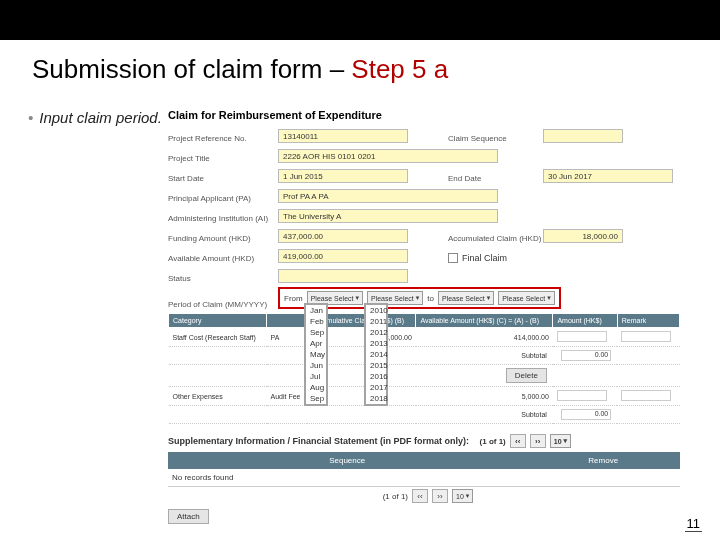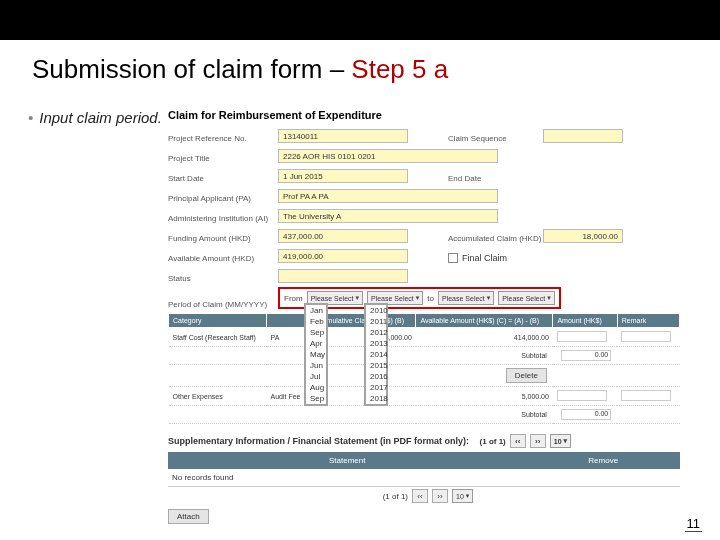--- a/index.html
+++ b/index.html
@@ -77,6 +77,7 @@
         <span class="inp w1">1 Jun 2015</span>
         <span class="halfgap"></span>
         <span class="lbl2">End Date</span>
+        <span class="inp w1">30 Jun 2017</span>
       </div>
 
       <div class="row">

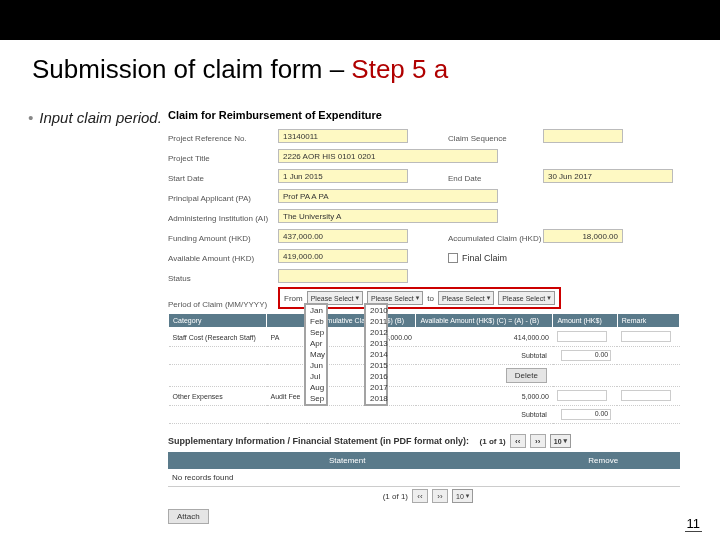--- a/index.html
+++ b/index.html
@@ -213,7 +213,7 @@
       <table class="tbl2">
         <tbody>
             <tr>
-          <th style="width:70%">Statement</th>
+          <th style="width:70%">Sequence</th>
           <th>Remove</th>
         </tr>
         <tr>

